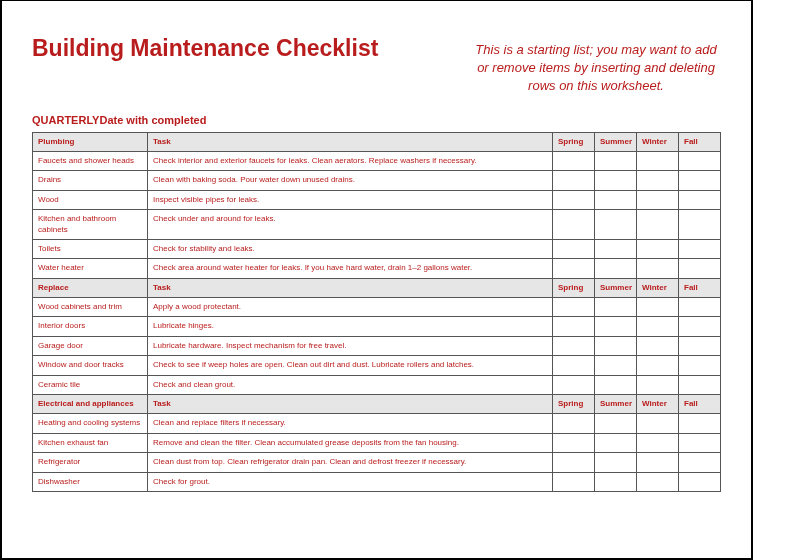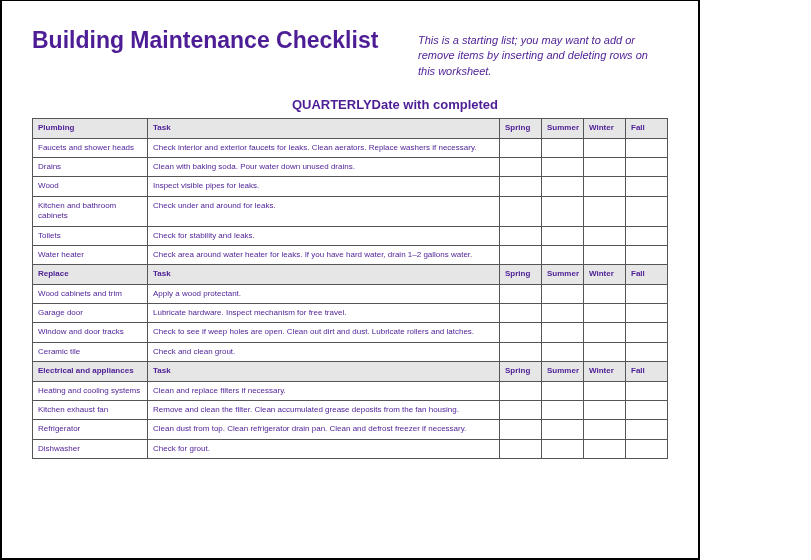--- a/index.html
+++ b/index.html
@@ -4,8 +4,8 @@
 <style>
   :root{--border:#000;--line:#555;--hdr:#e6e6e6}
   html,body{margin:0;padding:0;background:#fff}
-  .page{box-sizing:border-box;width:700px;height:560px;border:2px solid var(--border);
-        padding:26px 30px 20px;font-family:Arial,Helvetica,sans-serif;color:#4c1d95;
+  .page{box-sizing:border-box;width:753px;height:560px;border:2px solid var(--border);
+        padding:34px 30px 20px;font-family:Arial,Helvetica,sans-serif;color:#b91c1c;
         border-top-width:1px;position:relative}
   .hdr{display:flex;justify-content:space-between;align-items:flex-start;margin-bottom:18px}
   h1{margin:0;font-size:23px;font-weight:700}

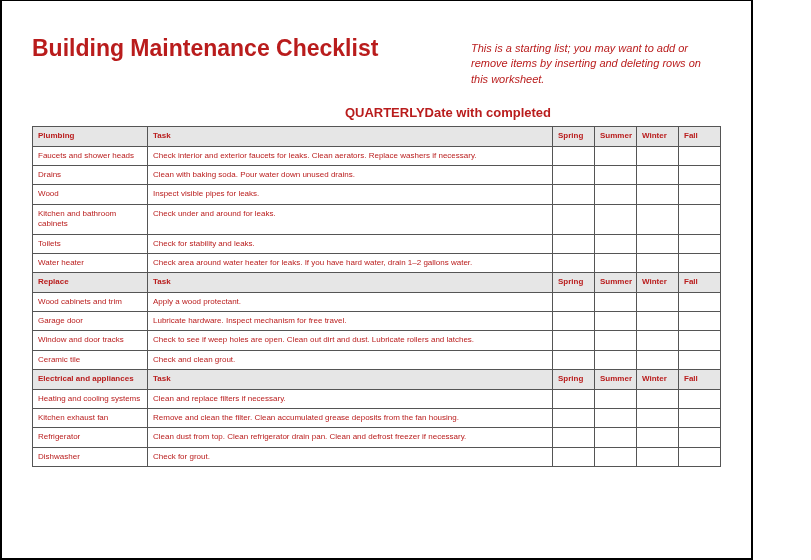--- a/index.html
+++ b/index.html
@@ -9,7 +9,7 @@
         border-top-width:1px;position:relative}
   .hdr{display:flex;justify-content:space-between;align-items:flex-start;margin-bottom:18px}
   h1{margin:0;font-size:23px;font-weight:700}
-  .hint{font-size:11px;font-style:italic;text-align:left;line-height:1.4;max-width:250px;
+  .hint{font-size:13px;font-style:italic;text-align:center;line-height:1.4;max-width:250px;
         padding-top:6px}
   .meta{display:flex;justify-content:flex-end;font-size:13px;font-weight:700;
         margin-bottom:6px;padding-right:170px}

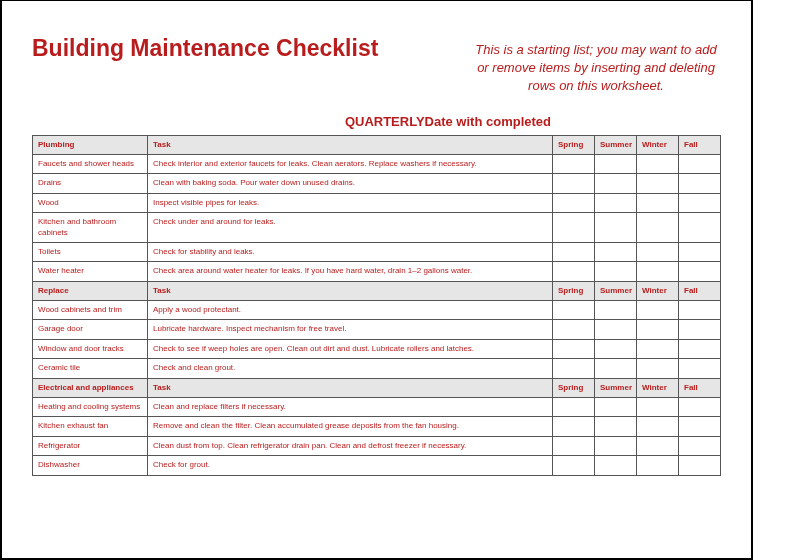--- a/index.html
+++ b/index.html
@@ -11,7 +11,7 @@
   h1{margin:0;font-size:23px;font-weight:700}
   .hint{font-size:13px;font-style:italic;text-align:center;line-height:1.4;max-width:250px;
         padding-top:6px}
-  .meta{display:flex;justify-content:flex-end;font-size:13px;font-weight:700;
+  .meta{display:flex;justify-content:flex-start;font-size:11px;font-weight:700;
         margin-bottom:6px;padding-right:170px}
   table{width:100%;border-collapse:collapse;font-size:8px;table-layout:fixed}
   th,td{border:1px solid var(--line);padding:4px 5px;text-align:left;vertical-align:top;

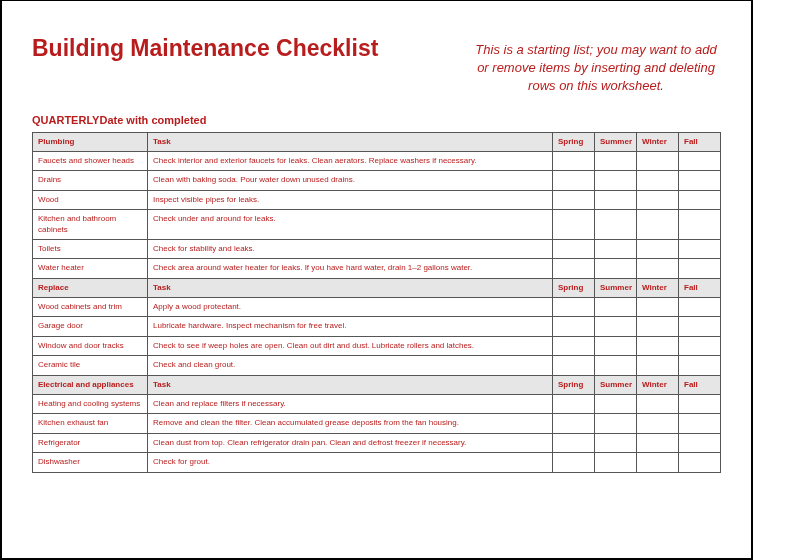--- a/index.html
+++ b/index.html
@@ -116,6 +116,14 @@
           <td></td>
         </tr>
         <tr>
+          <td>Interior doors</td>
+          <td>Lubricate hinges.</td>
+          <td></td>
+          <td></td>
+          <td></td>
+          <td></td>
+        </tr>
+        <tr>
           <td>Garage door</td>
           <td>Lubricate hardware. Inspect mechanism for free travel.</td>
           <td></td>

